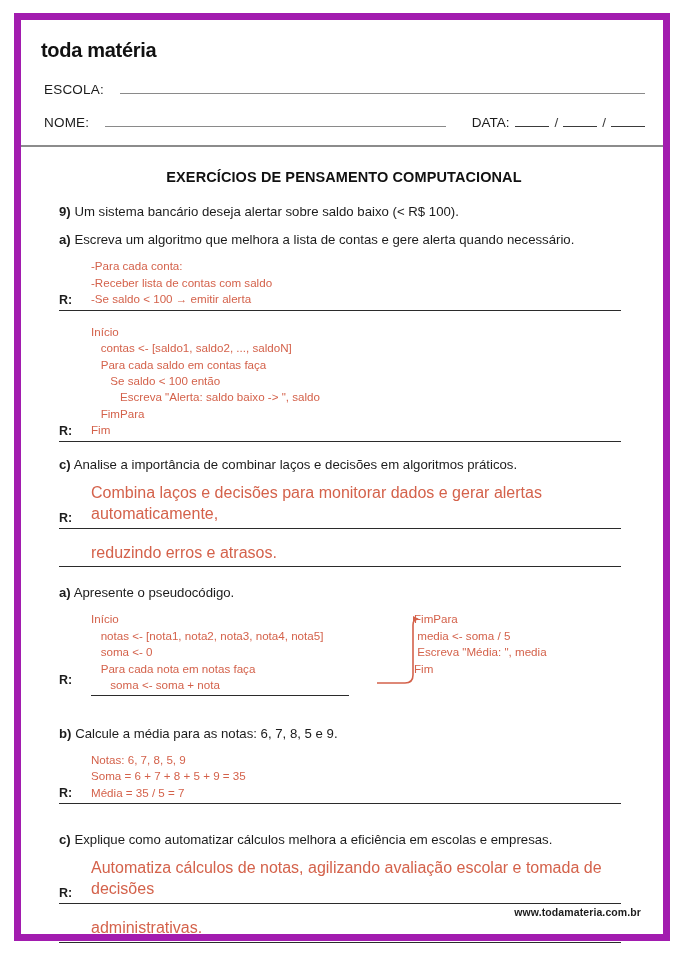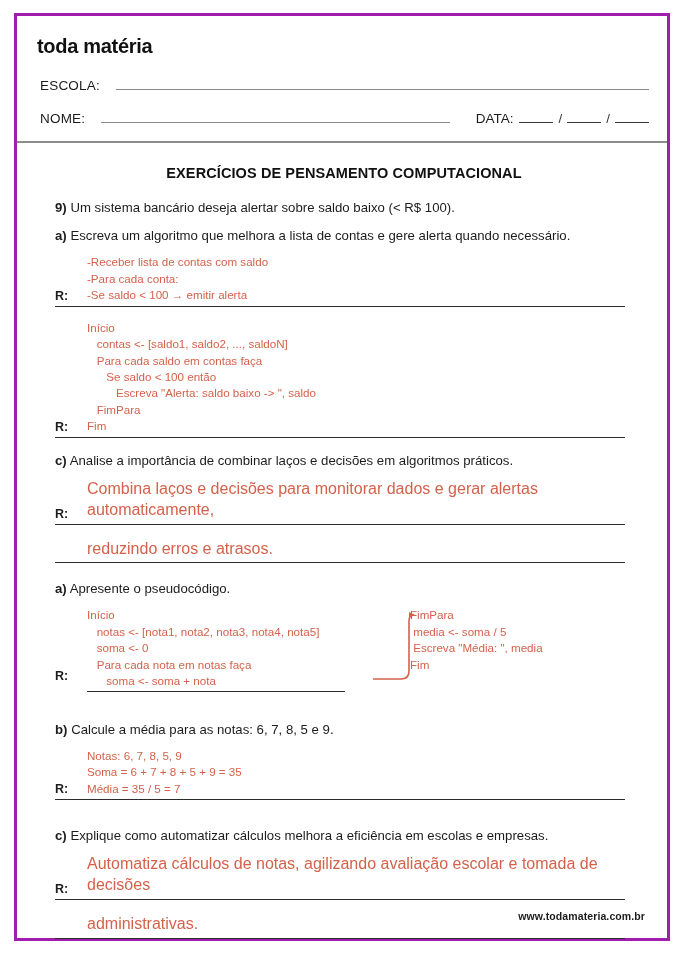--- a/index.html
+++ b/index.html
@@ -22,7 +22,7 @@
     top: 13px;
     width: 656px;
     height: 928px;
-    border: 3px solid #a21caf;
+    border: 7px solid #a21caf;
     box-sizing: border-box;
     background: #fff;
   }

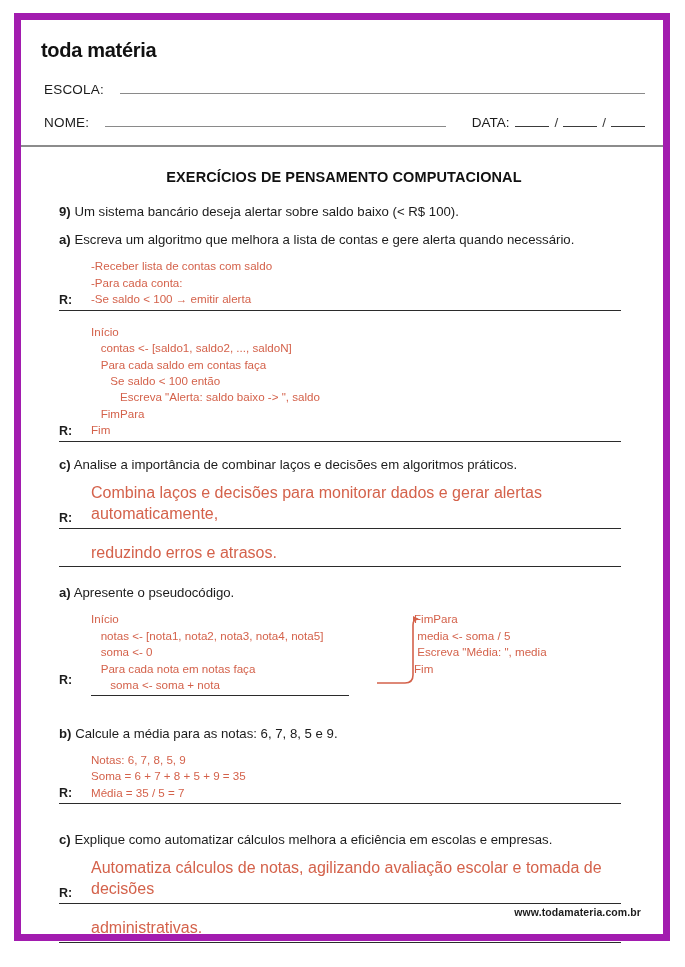--- a/index.html
+++ b/index.html
@@ -256,8 +256,8 @@
       </p>
       <div class="answer-code">
         <span class="r-label">R:</span>
+        <div class="code-line">-Para cada conta:</div>
         <div class="code-line">-Receber lista de contas com saldo</div>
-        <div class="code-line">-Para cada conta:</div>
         <div class="code-line">-Se saldo &lt; 100 → emitir alerta</div>
       </div>
       <div class="answer-rule"></div>

